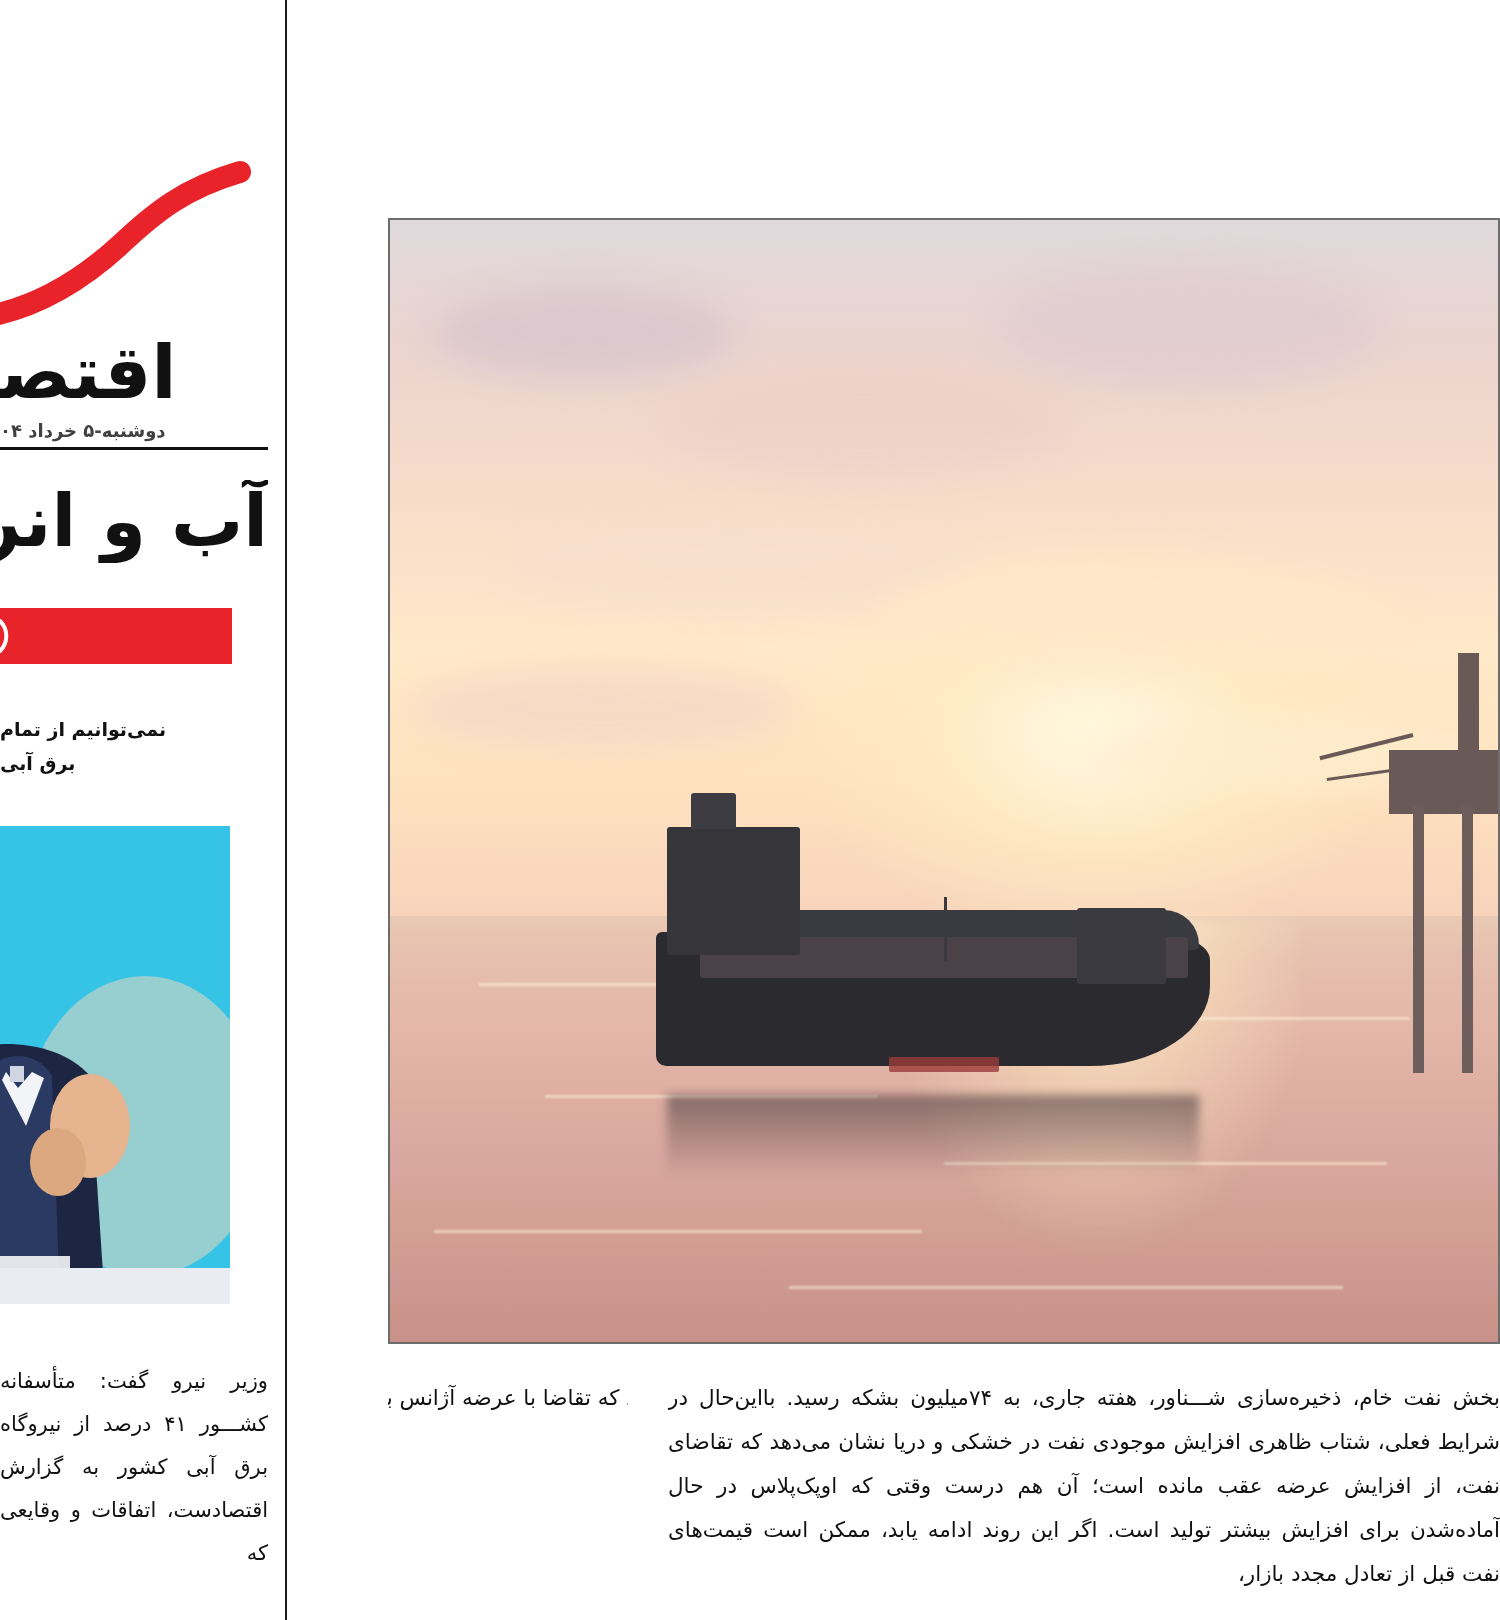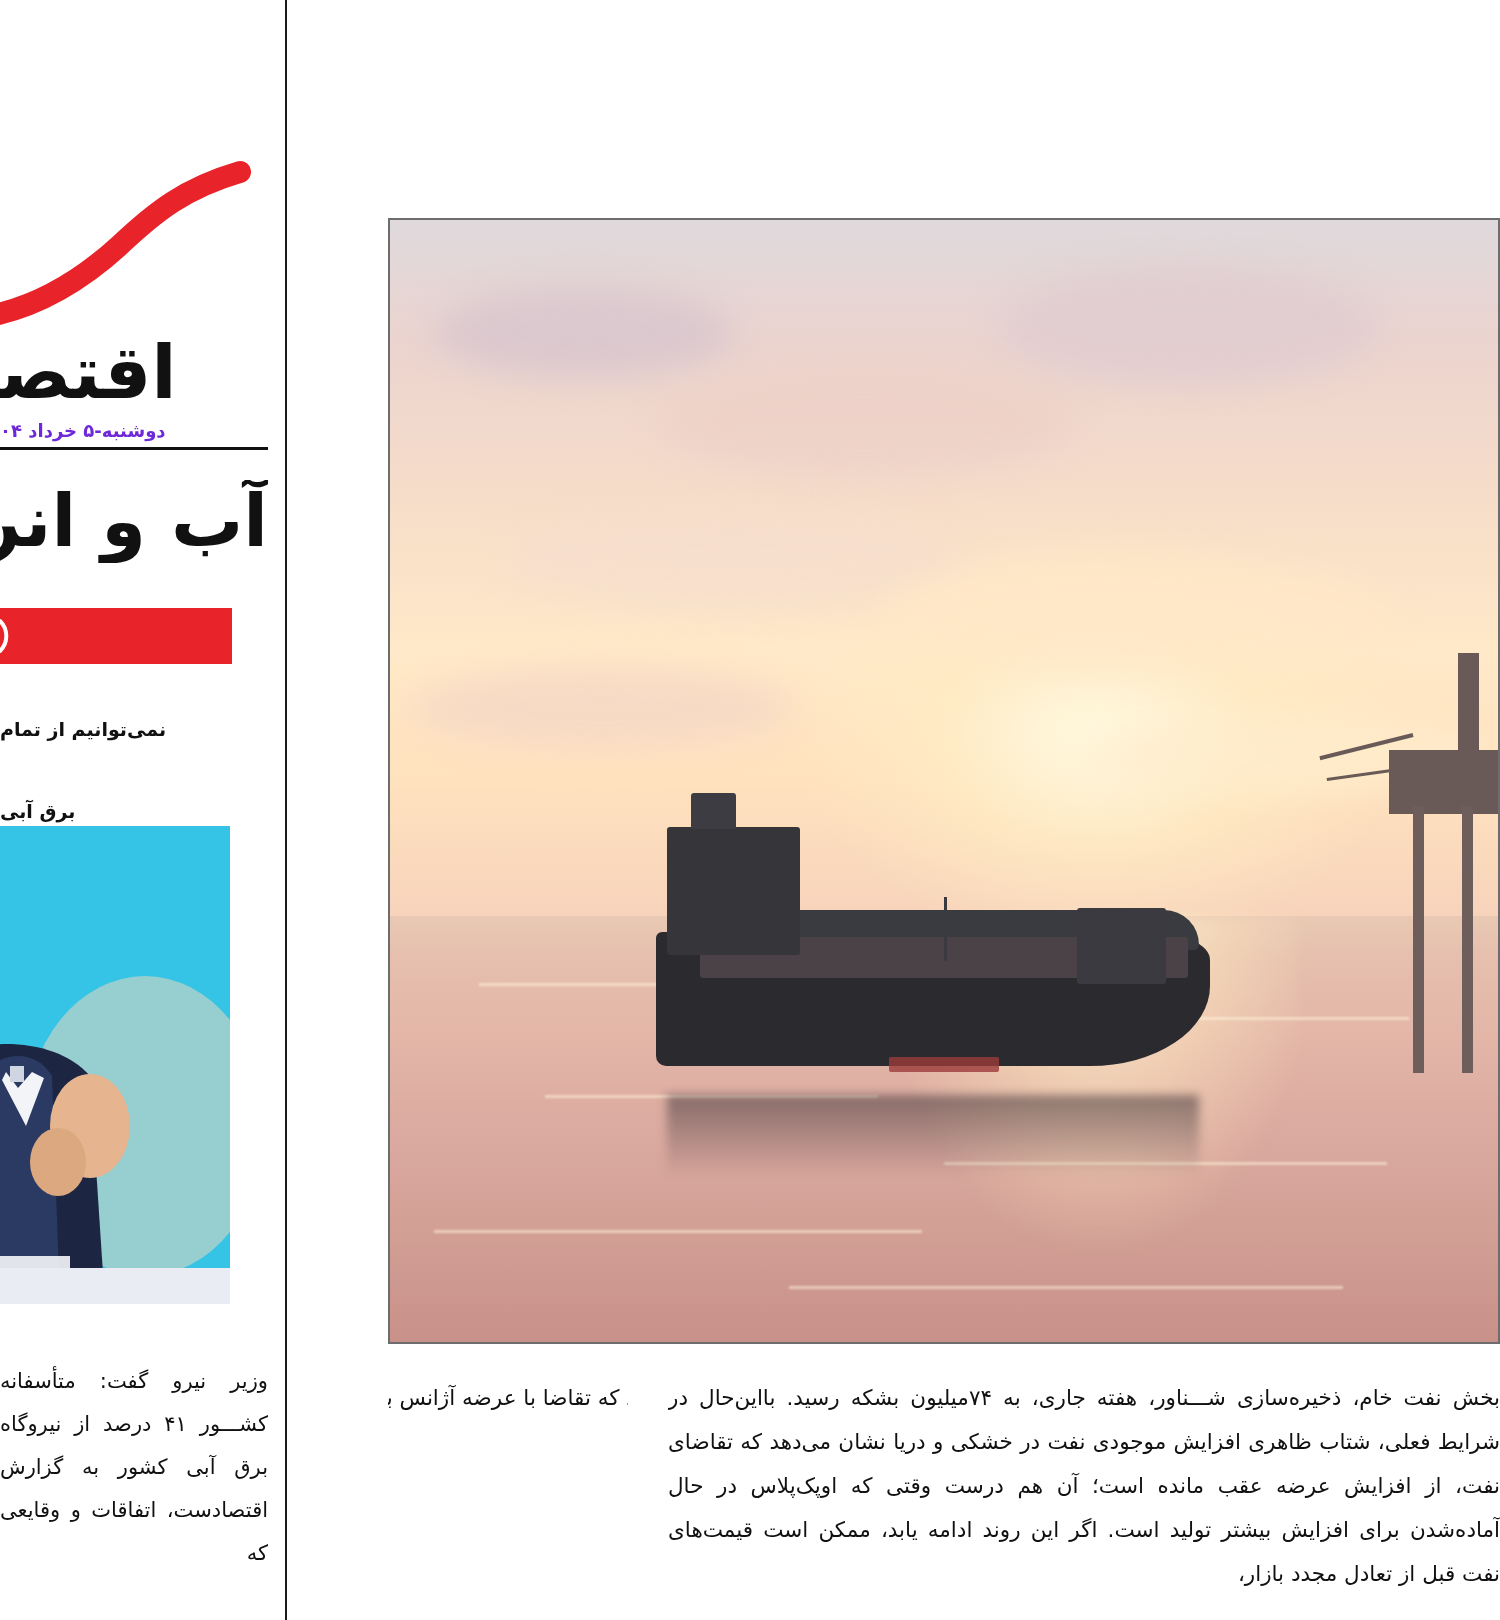--- a/index.html
+++ b/index.html
@@ -74,7 +74,7 @@
     direction: rtl;
     font-size: 18px;
     font-weight: 700;
-    color: #6d28d9;
+    color: #404040;
     padding-bottom: 6px;
     border-bottom: 3px solid #111;
   }

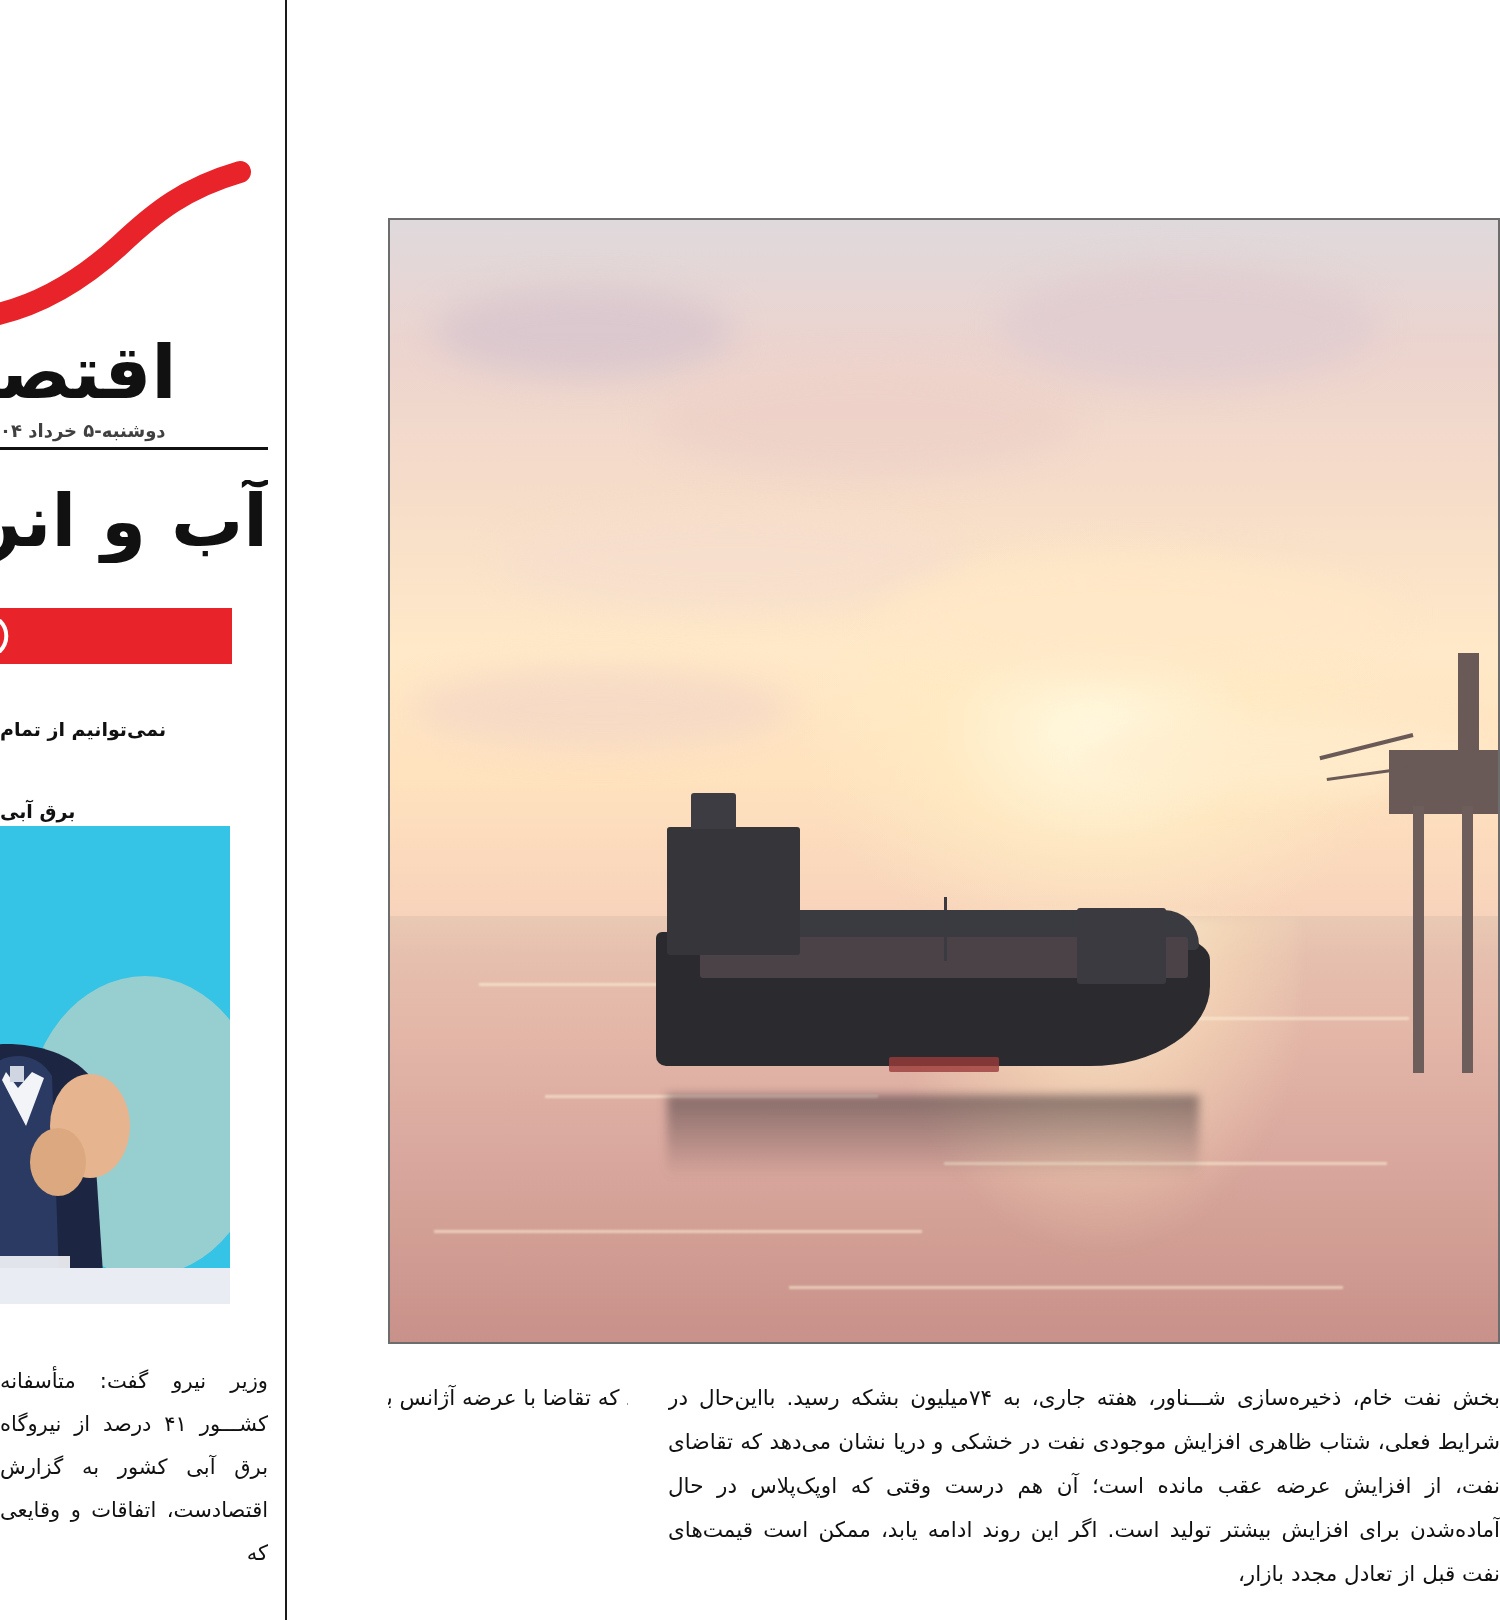--- a/index.html
+++ b/index.html
@@ -128,7 +128,7 @@
     overflow: hidden;
     white-space: nowrap;
   }
-  .kicker .l2 { display: block; margin-top: 48px; }
+  .kicker .l2 { display: block; }
 
   .sidebar-photo {
     position: absolute;

